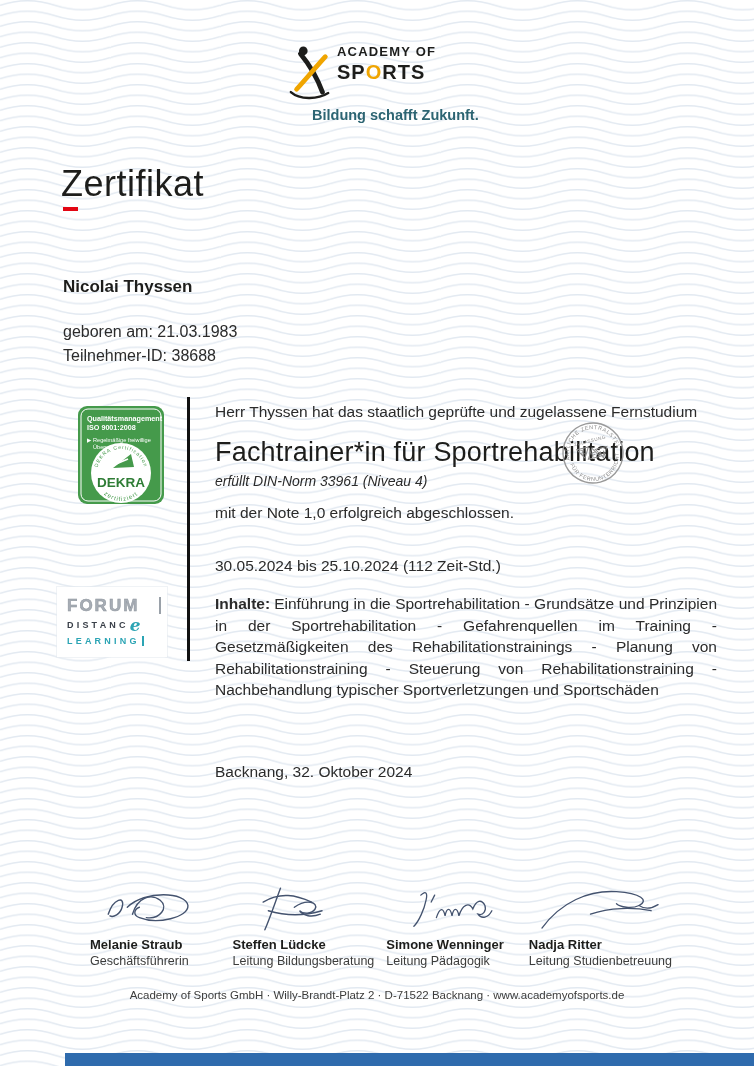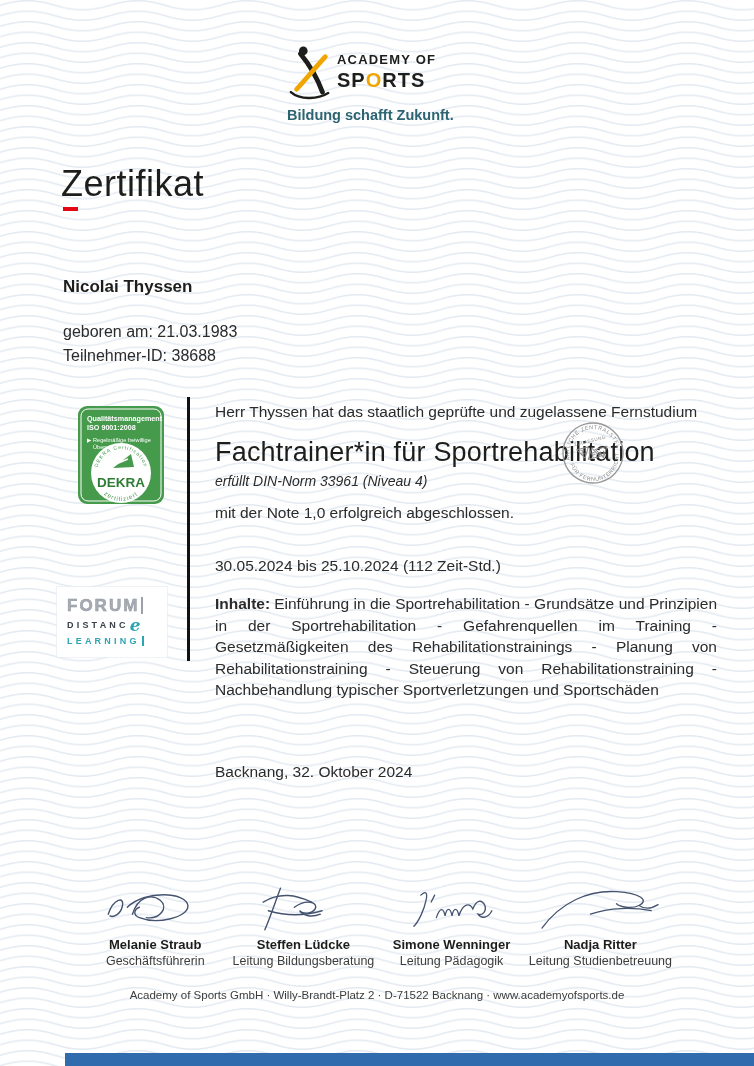--- a/index.html
+++ b/index.html
@@ -11,7 +11,7 @@
 
   
   .brand { top:44px; left:50%; transform:translateX(-50%); width:180px; z-index:1; }
-  .brand-row { display:flex; align-items:center; }
+  .brand-row { display:flex; align-items:flex-start; }
   .brand-text { margin-left:4px; }
   .brand-l1 { font-size:13px; font-weight:bold; letter-spacing:1.2px; color:#1d1d1b; }
   .brand-l2 { font-size:20px; font-weight:bold; letter-spacing:1px; color:#1d1d1b; line-height:26px; }

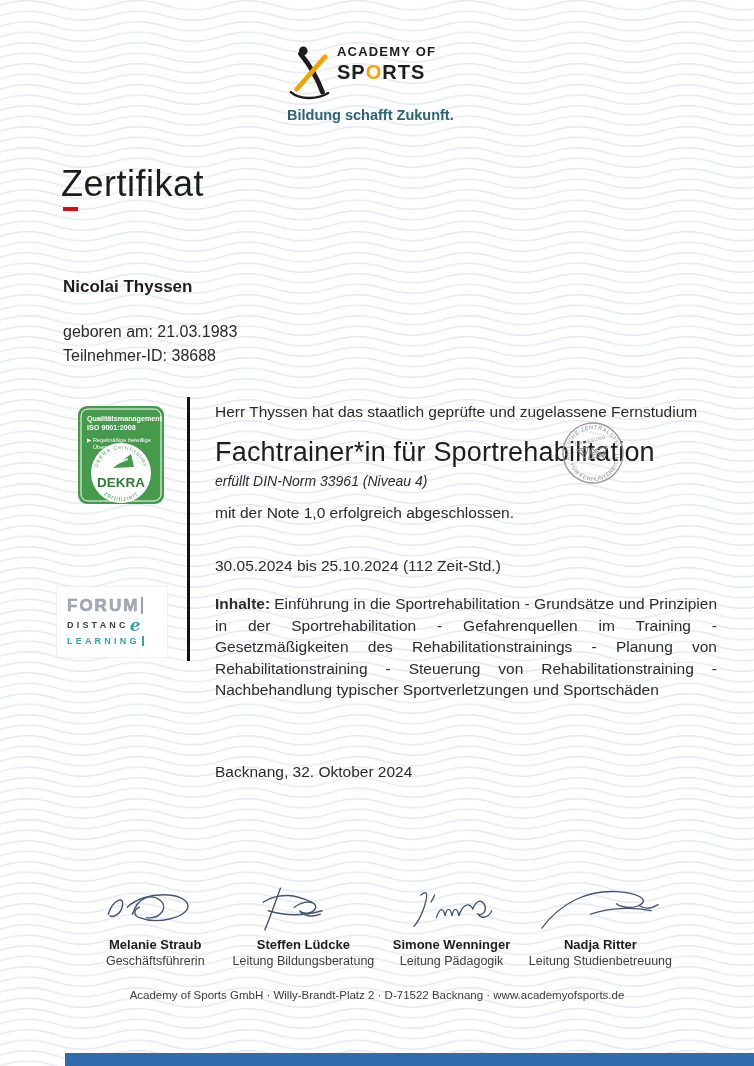--- a/index.html
+++ b/index.html
@@ -16,7 +16,7 @@
   .brand-l1 { font-size:13px; font-weight:bold; letter-spacing:1.2px; color:#1d1d1b; }
   .brand-l2 { font-size:20px; font-weight:bold; letter-spacing:1px; color:#1d1d1b; line-height:26px; }
   .brand-l2 .o { color:#f0a500; }
-  .brand-tag { margin-top:7px; font-size:14.5px; font-weight:bold; color:#2c6472; white-space:nowrap; }
+  .brand-tag { margin-top:7px; font-size:14.5px; font-weight:bold; color:#2c6472; white-space:nowrap;margin-left:25px; }
 
   .title { top:163px; left:61px; font-size:36px; color:#1d1d1b; letter-spacing:0.5px; }
   .title-mark { top:207px; left:63px; width:15px; height:4px; background:#e30613; }

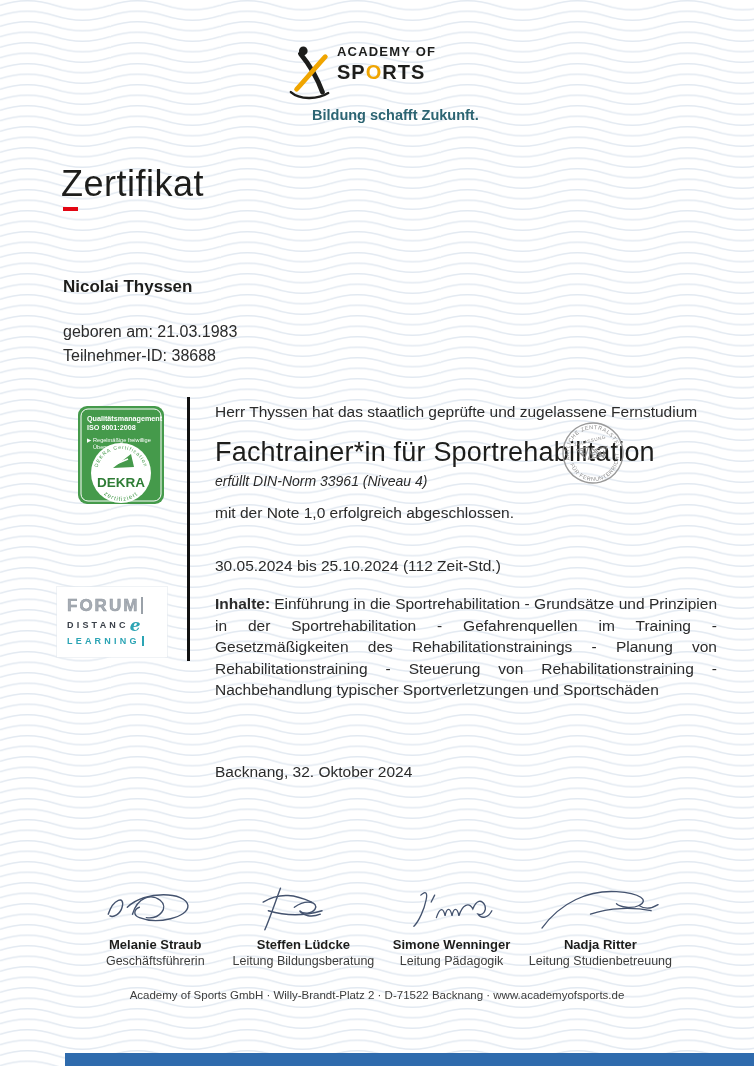--- a/index.html
+++ b/index.html
@@ -26,7 +26,7 @@
 
   .dekra { top:406px; left:78px; }
   .fdl { top:587px; left:57px; width:110px; background:#ffffff; padding:10px 8px 9px 10px; box-shadow:0 0 0 1px rgba(230,235,240,.6); }
-  .fdl-l1 { font-size:17px; font-weight:bold; letter-spacing:2px; color:#a7adb5; -webkit-text-stroke:0.5px #8d949c; border-right:2px solid #9aa1a9; padding-right:2px; display:inline-block; line-height:17px; }
+  .fdl-l1 { font-size:17px; font-weight:bold; letter-spacing:2px; color:#a7adb5; -webkit-text-stroke:0.5px #8d949c; border-right:2px solid #9aa1a9; padding-right:20px; display:inline-block; line-height:17px; }
   .fdl-l2 { font-size:9px; font-weight:bold; letter-spacing:3.2px; color:#3a4049; margin-top:5px; display:flex; align-items:center; }
   .fdl-l2 .e { font-family:"DejaVu Serif", serif; font-style:italic; font-weight:bold; font-size:17px; color:#2ba4b4; letter-spacing:0; margin-left:1px; line-height:10px; }
   .fdl-l3 { font-size:9px; font-weight:bold; letter-spacing:3.2px; color:#2ba4b4; margin-top:4px; border-right:2px solid #2ba4b4; display:inline-block; padding-right:2px; line-height:10px; }

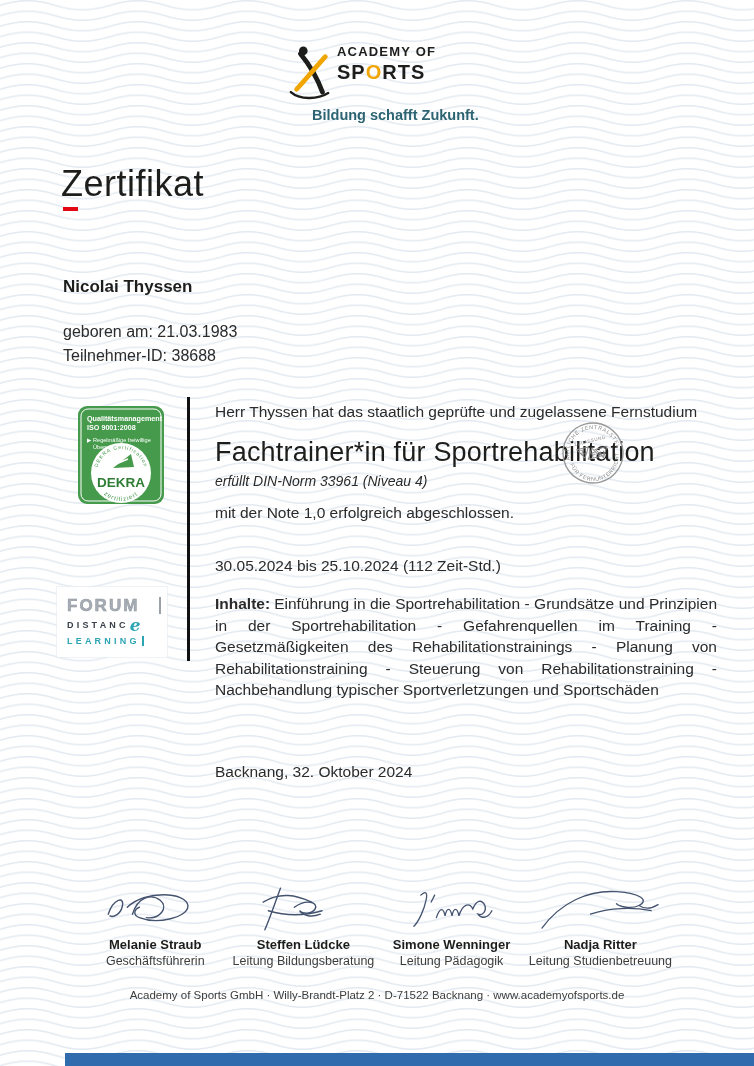--- a/index.html
+++ b/index.html
@@ -46,7 +46,7 @@
   .zfu { top:416px; left:556px; transform:rotate(-14deg); }
 
   .sigs { top:883px; left:84px; width:594px; display:flex; z-index:1; }
-  .sig { flex:1; text-align:center; padding:0 6px; }
+  .sig { flex:1; text-align:left; padding:0 6px; }
   .sig svg { display:block; margin:0 auto; }
   .sig-name { font-size:13px; font-weight:bold; color:#1d1d1b; margin-top:2px; white-space:nowrap; }
   .sig-role { font-size:12.5px; color:#3c3c3b; margin-top:2px; white-space:nowrap; }

